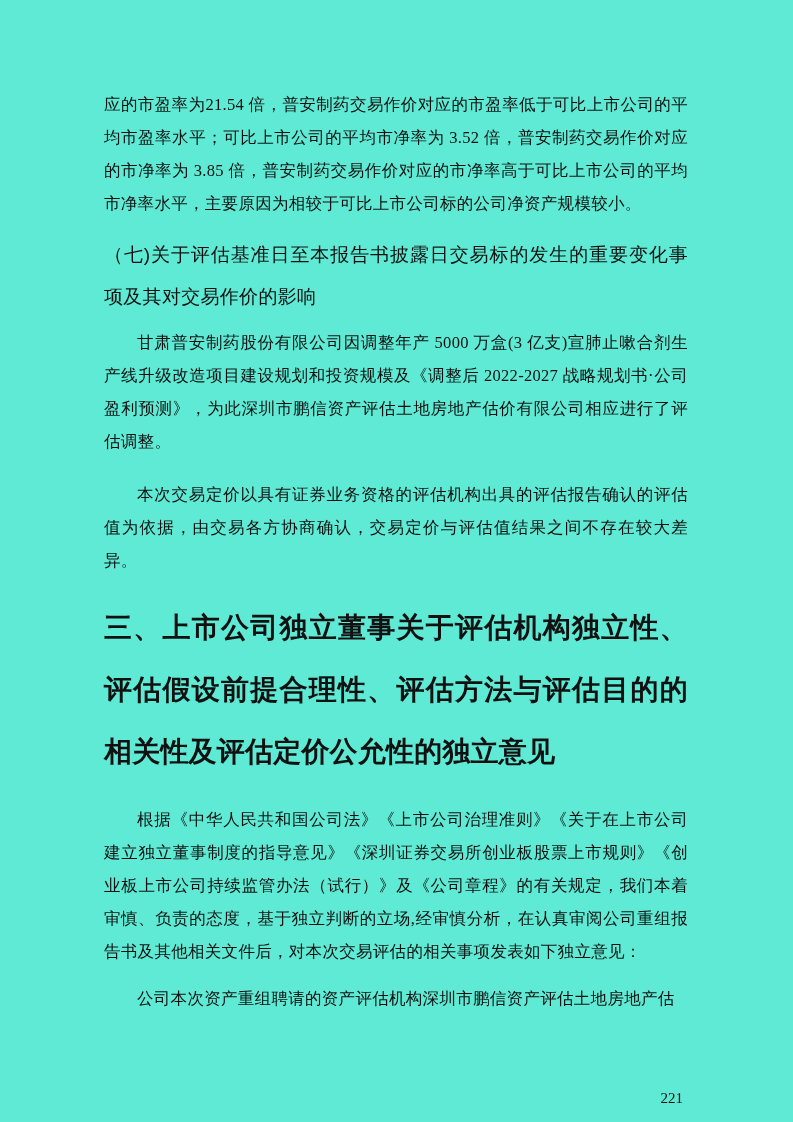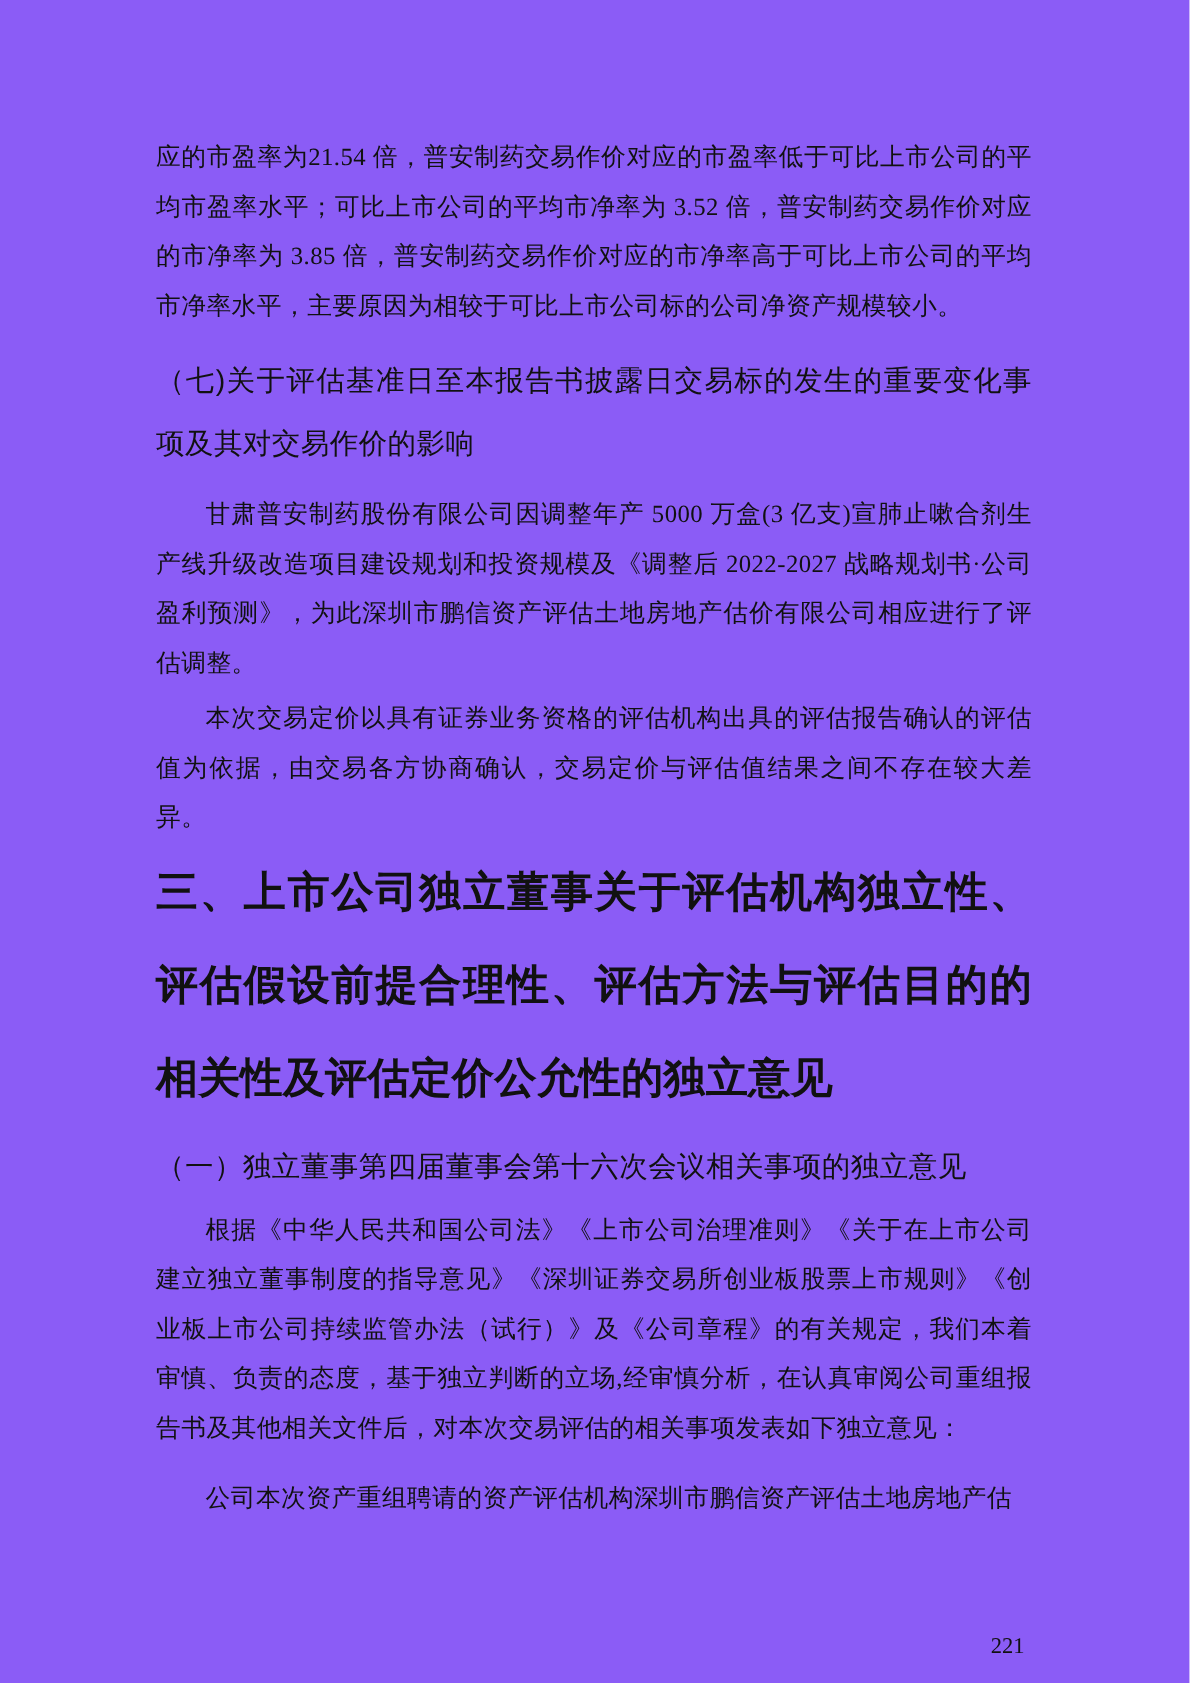--- a/index.html
+++ b/index.html
@@ -7,7 +7,7 @@
     position: relative;
     width: 793px;
     height: 1122px;
-    background: #8b5cf6;
+    background: #5eead4;
     color: #111111;
     font-family: "Liberation Serif", "DejaVu Serif", serif;
     overflow: hidden;

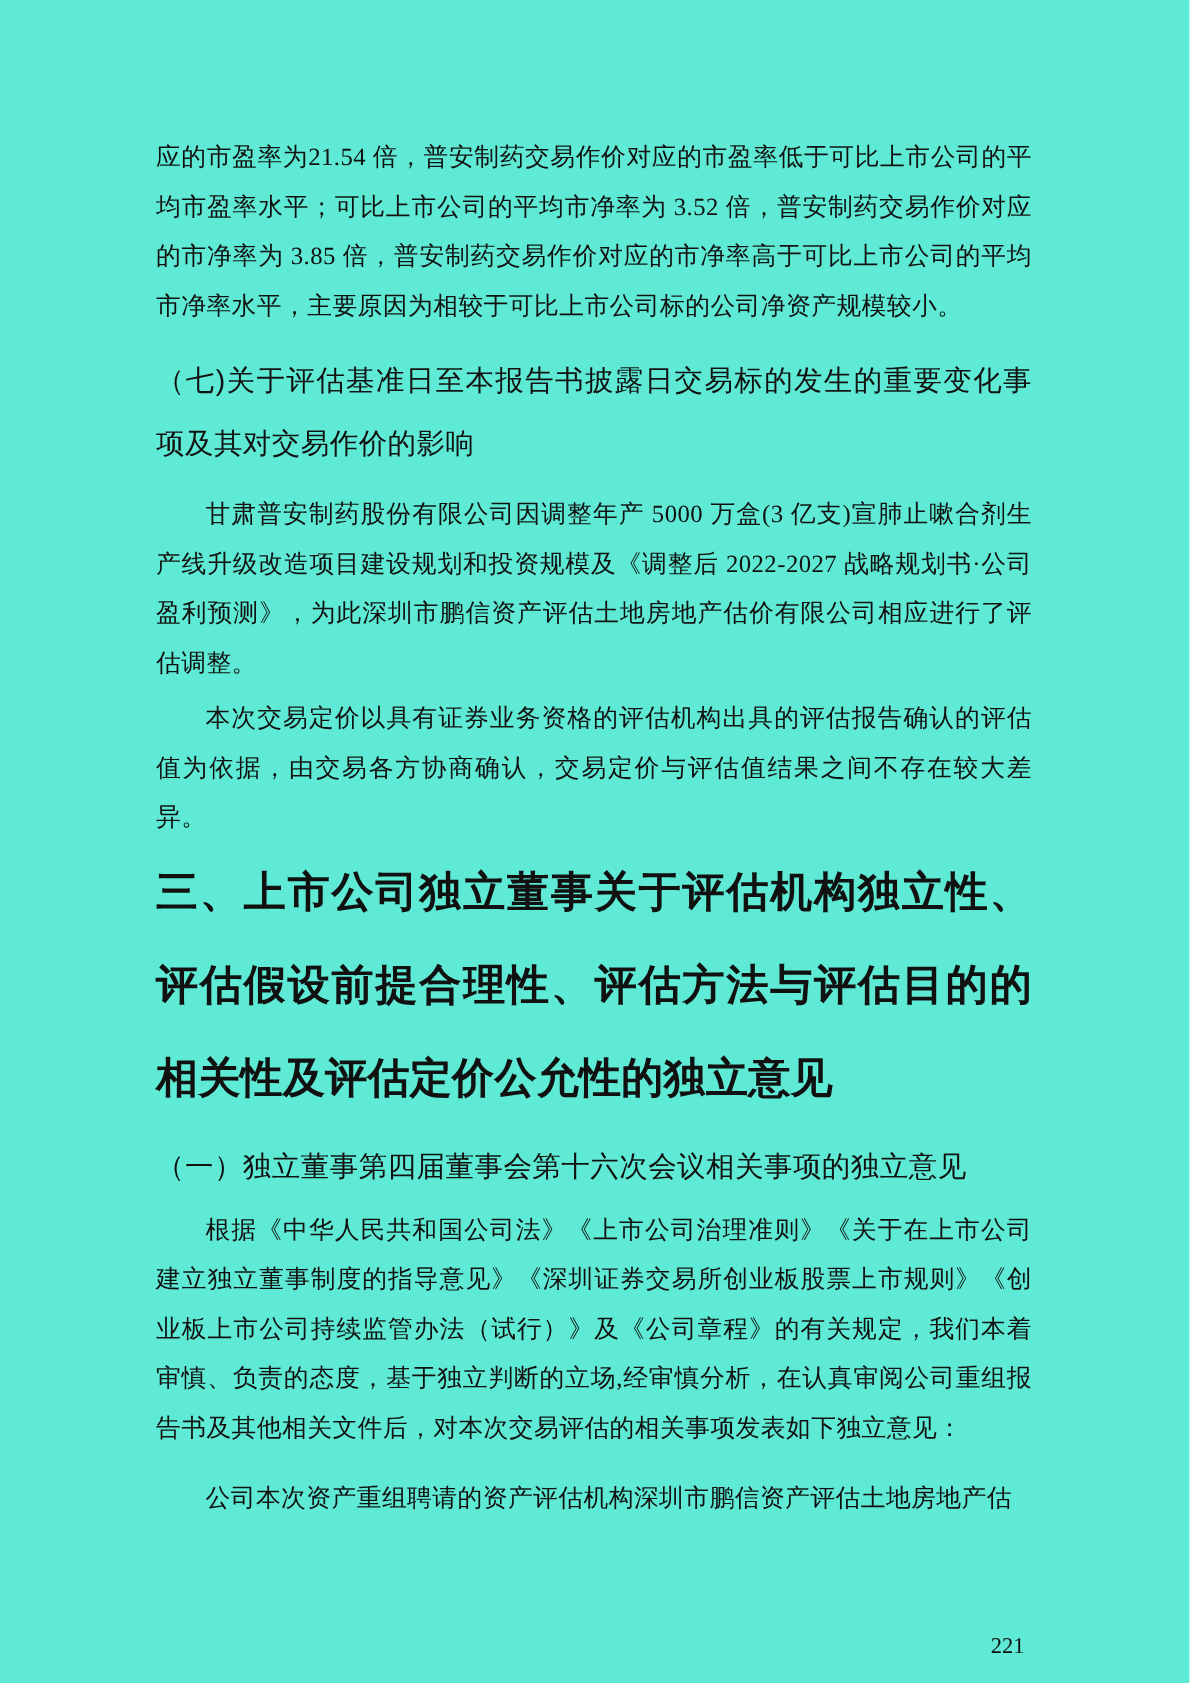--- a/index.html
+++ b/index.html
@@ -50,7 +50,7 @@
   }
   .mt14 { margin-top: 14px; }
   .mt8  { margin-top: 8px; }
-  .mt4  { margin-top: 4px; }
+  .mt4  { margin-top: 20px; }
   .mt2  { margin-top: 2px; }
   .h-single { line-height: 44px; }
   .h-one { line-height: 40px; }

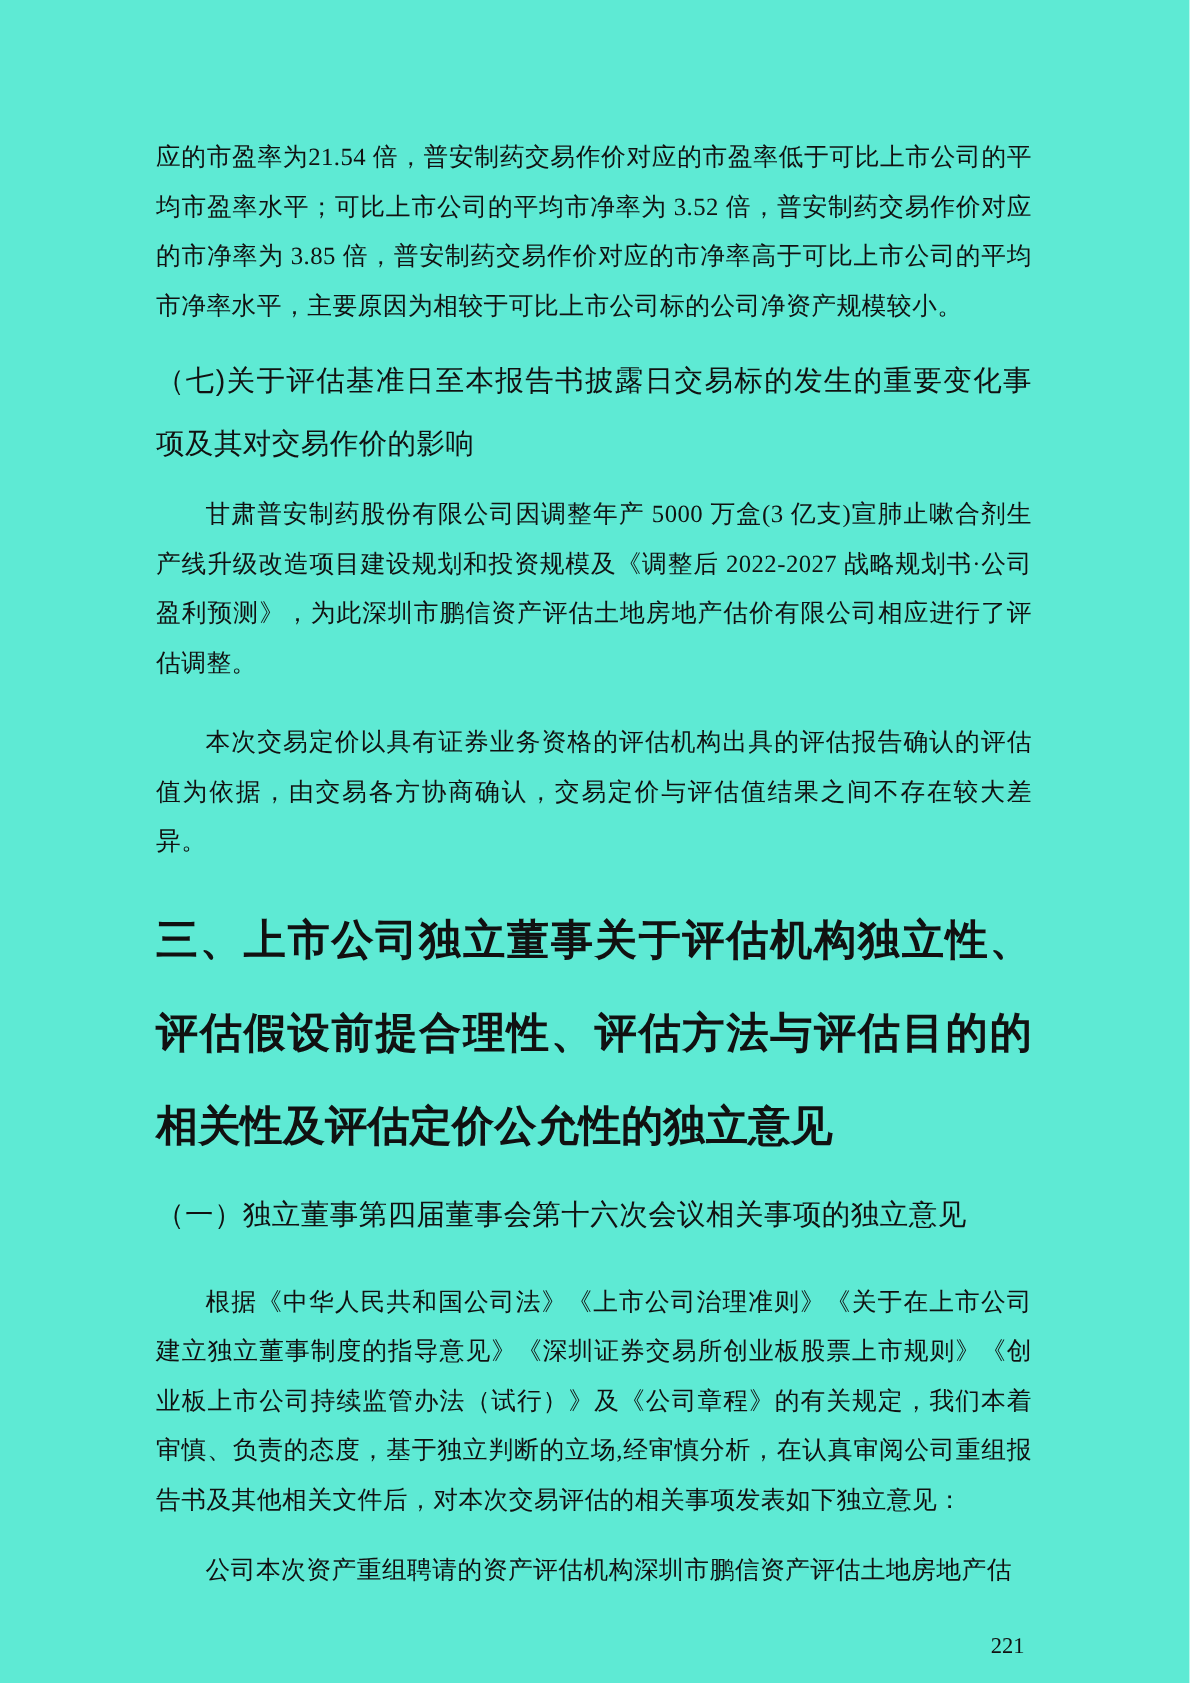--- a/index.html
+++ b/index.html
@@ -81,7 +81,6 @@
 
     <h2 class="h-main mt4">三、上市公司独立董事关于评估机构独立性、评估假设前提合理性、评估方法与评估目的的相关性及评估定价公允性的独立意见</h2>
 
-    <h3 class="h-sub h-one mt8">（一）独立董事第四届董事会第十六次会议相关事项的独立意见</h3>
 
     <p class="para mt4">根据《中华人民共和国公司法》《上市公司治理准则》《关于在上市公司建立独立董事制度的指导意见》《深圳证券交易所创业板股票上市规则》《创业板上市公司持续监管办法（试行）》及《公司章程》的有关规定，我们本着审慎、负责的态度，基于独立判断的立场,经审慎分析，在认真审阅公司重组报告书及其他相关文件后，对本次交易评估的相关事项发表如下独立意见：</p>
 

